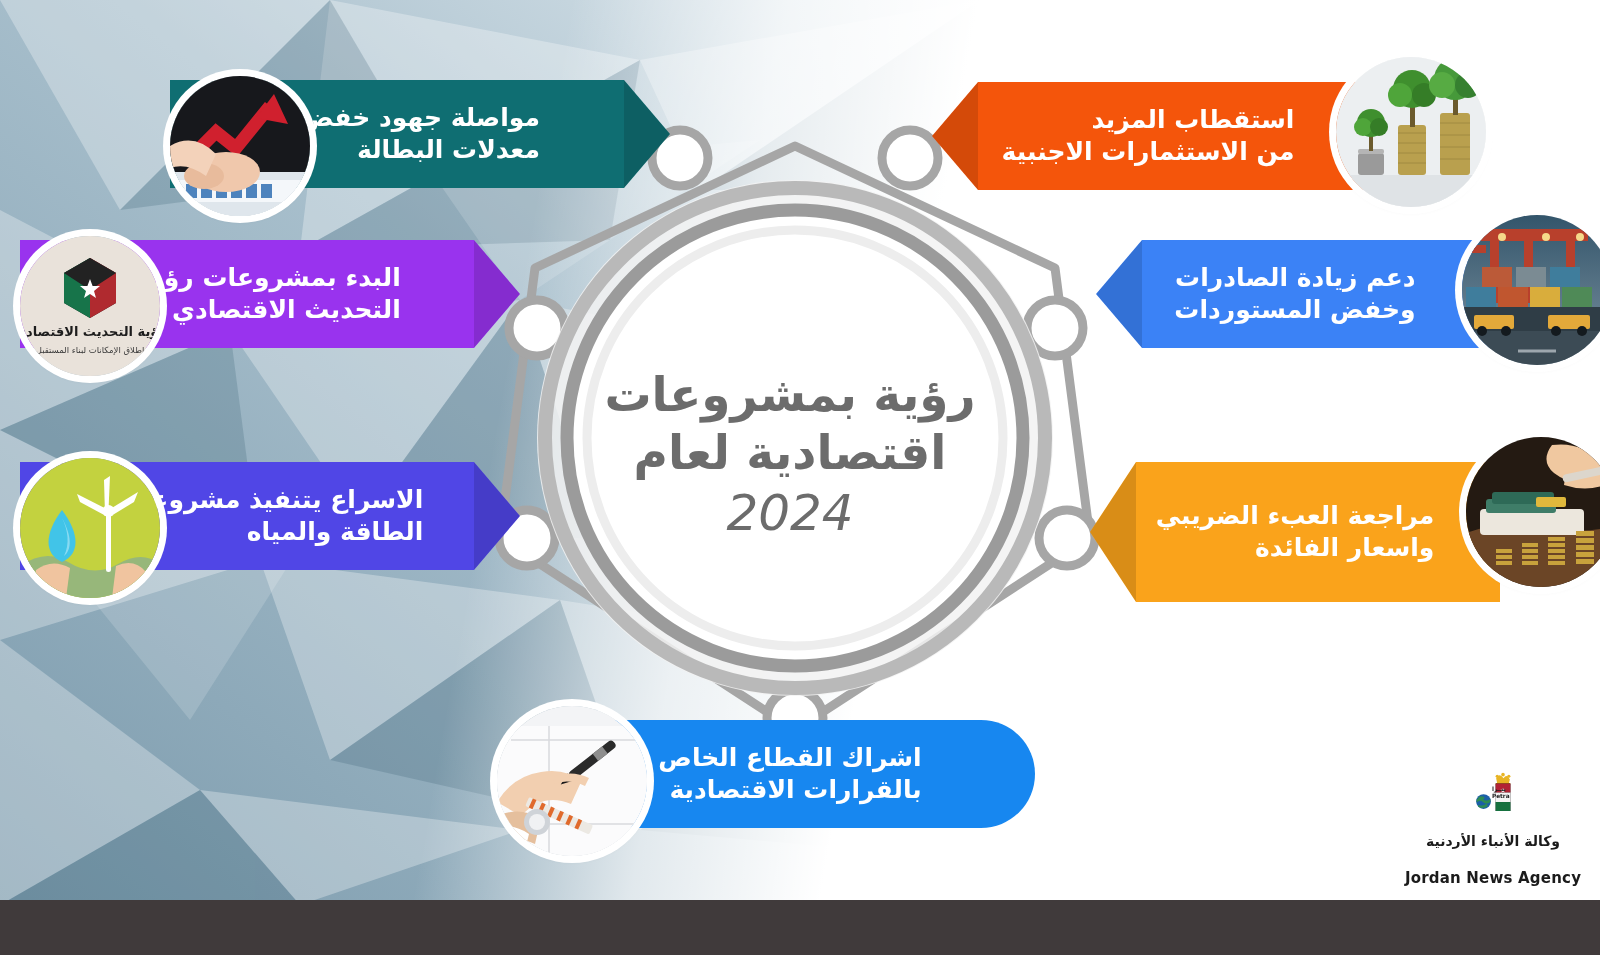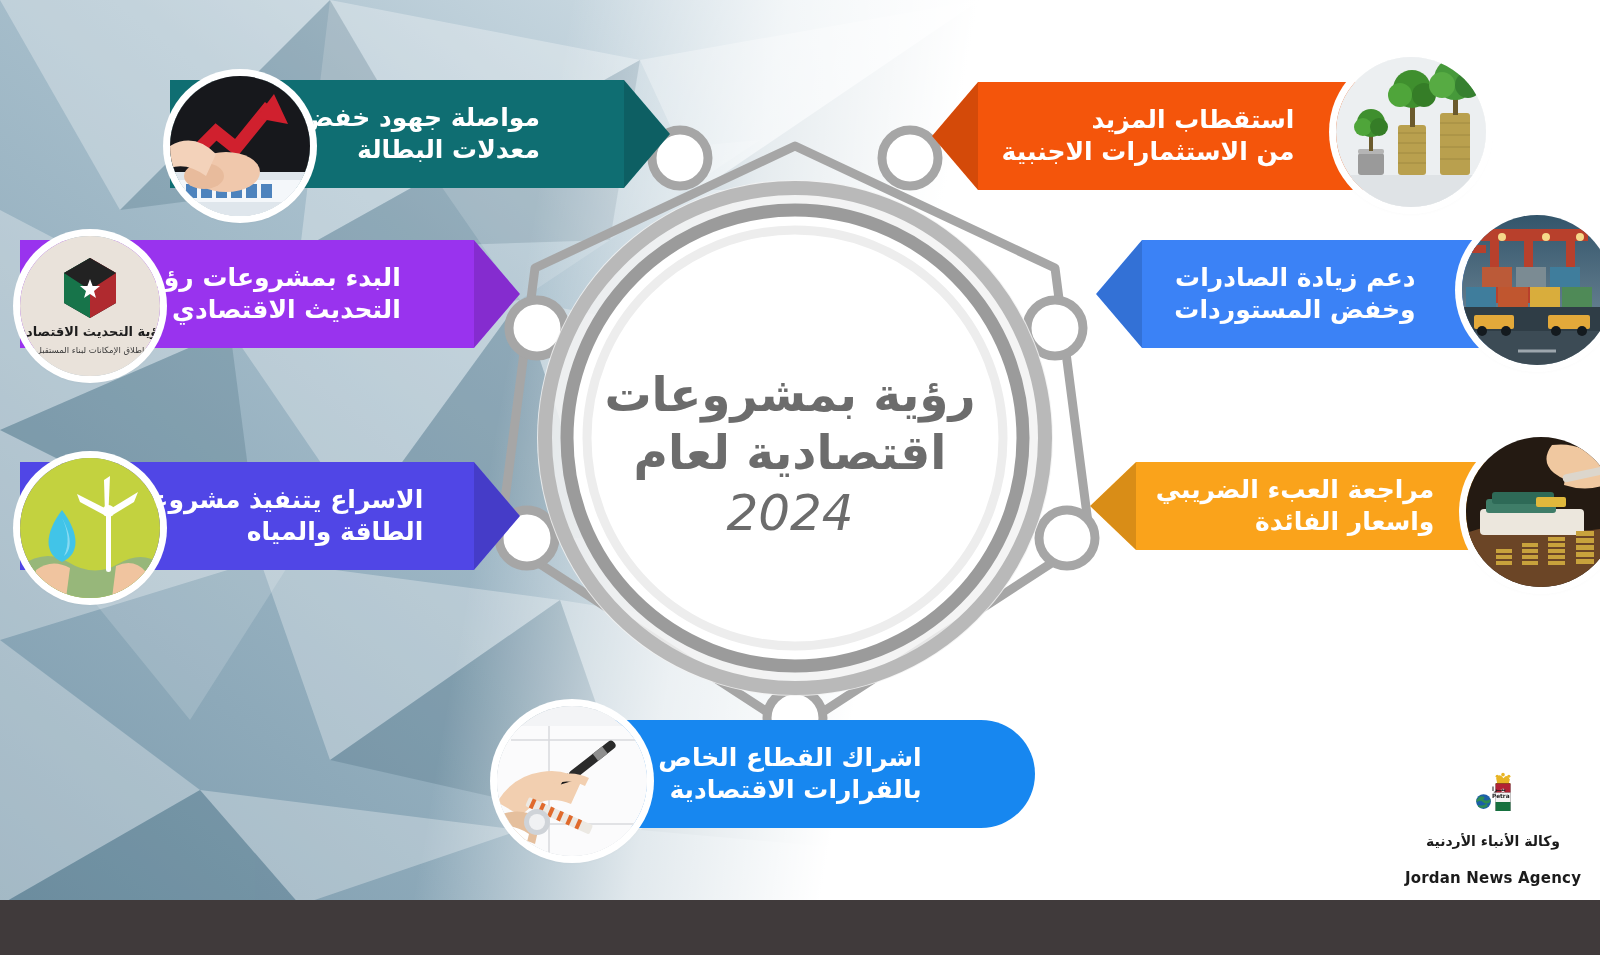--- a/index.html
+++ b/index.html
@@ -77,7 +77,7 @@
   #b5 .thumb{right:-118px;top:-25px;width:150px;height:150px;z-index:3;}
 
   #b6{left:1090px;top:462px;}
-  #b6 .bnr-body{width:410px;height:88px;background:#faa31b;}
+  #b6 .bnr-body{width:410px;height:140px;background:#faa31b;}
   #b6 .thumb{right:-116px;top:-25px;width:150px;height:150px;z-index:3;}
 
   

